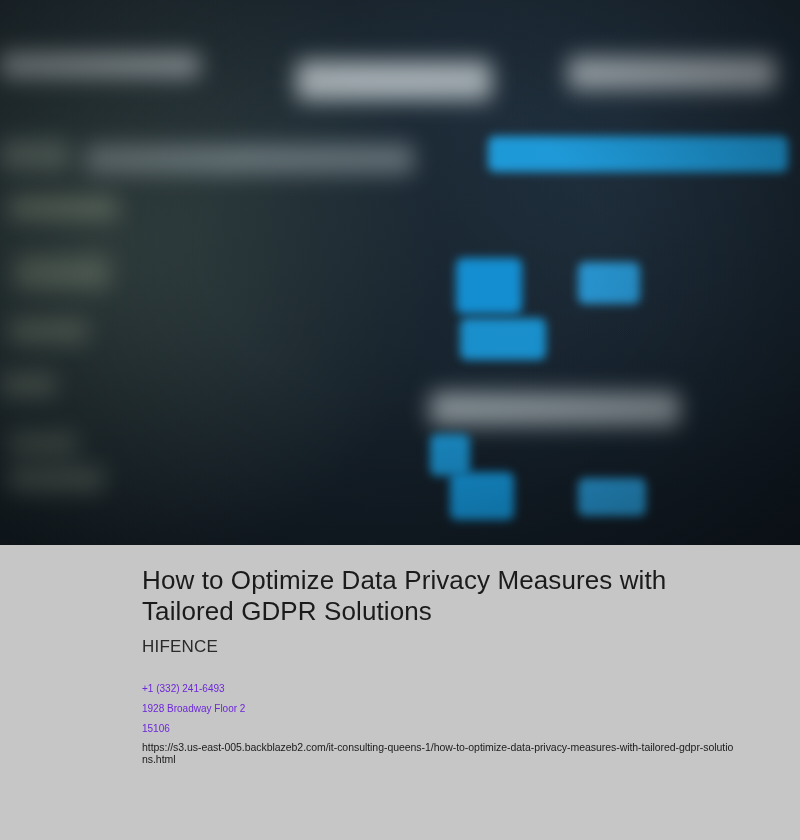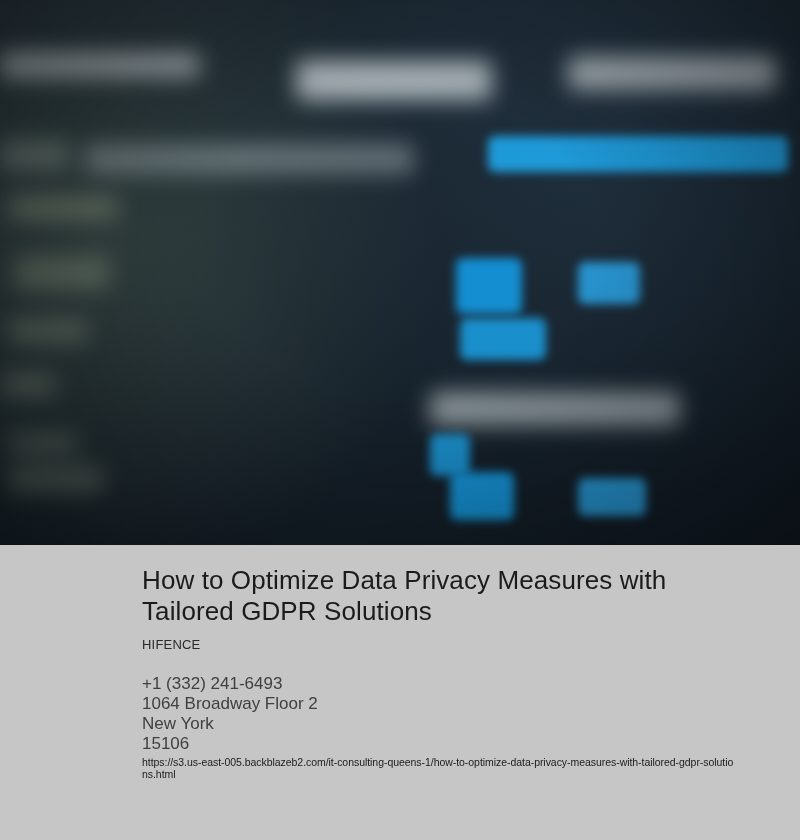--- a/index.html
+++ b/index.html
@@ -73,7 +73,7 @@
     max-width: 610px;
   }
   .brand {
-    font-size: 13px;
+    font-size: 17px;
     color: #2a2a2a;
     margin: 0 0 22px 0;
     letter-spacing: 0.2px;

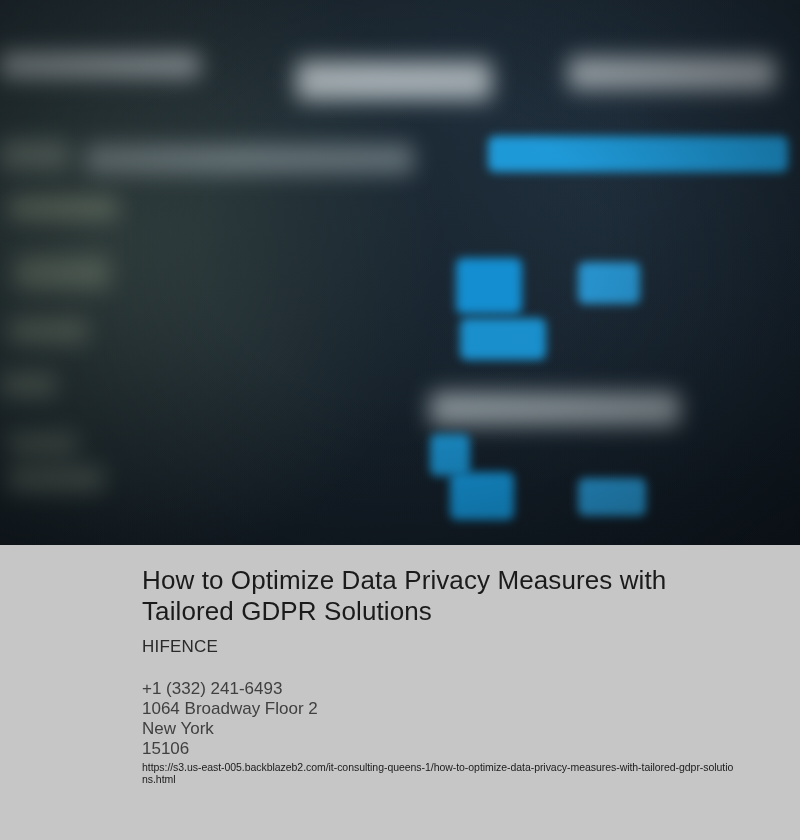--- a/index.html
+++ b/index.html
@@ -79,9 +79,9 @@
     letter-spacing: 0.2px;
   }
   .contact-line {
-    font-size: 17px;
+    font-size: 10px;
     line-height: 20px;
-    color: #404040;
+    color: #6d28d9;
     margin: 0;
   }
   .url {

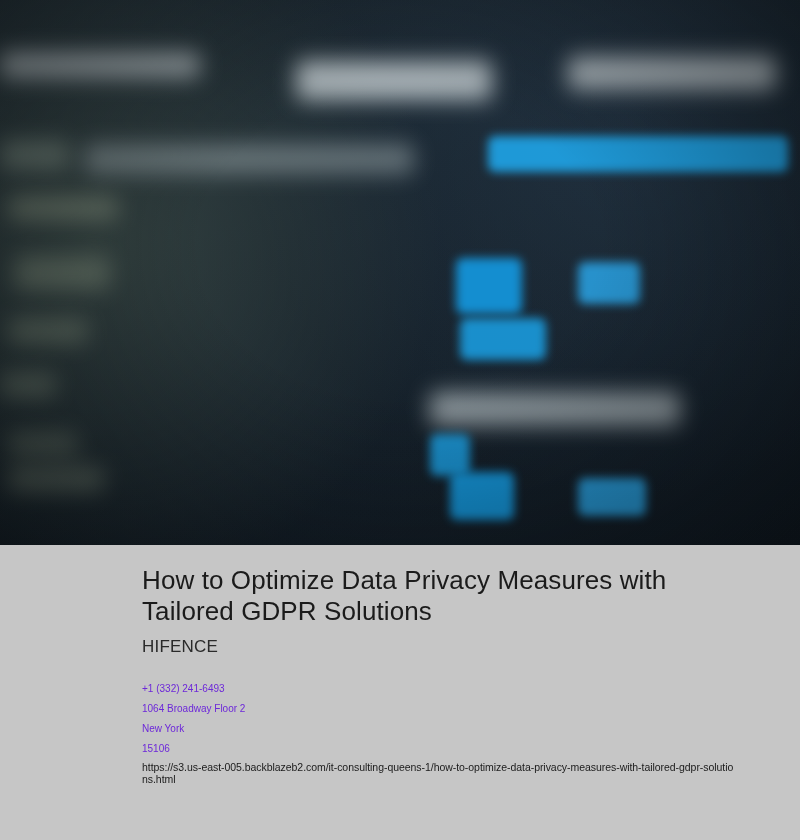--- a/index.html
+++ b/index.html
@@ -128,7 +128,7 @@
       <h1 class="title">How to Optimize Data Privacy Measures with Tailored GDPR Solutions</h1>
       <div class="brand">HIFENCE</div>
       <p class="contact-line">+1 (332) 241-6493</p>
-      <p class="contact-line">1064 Broadway Floor 2</p>
+      <p class="contact-line">1928 Broadway Floor 2</p>
       <p class="contact-line">New York</p>
       <p class="contact-line">15106</p>
       <div class="url">https://s3.us-east-005.backblazeb2.com/it-consulting-queens-1/how-to-optimize-data-privacy-measures-with-tailored-gdpr-solutions.html</div>

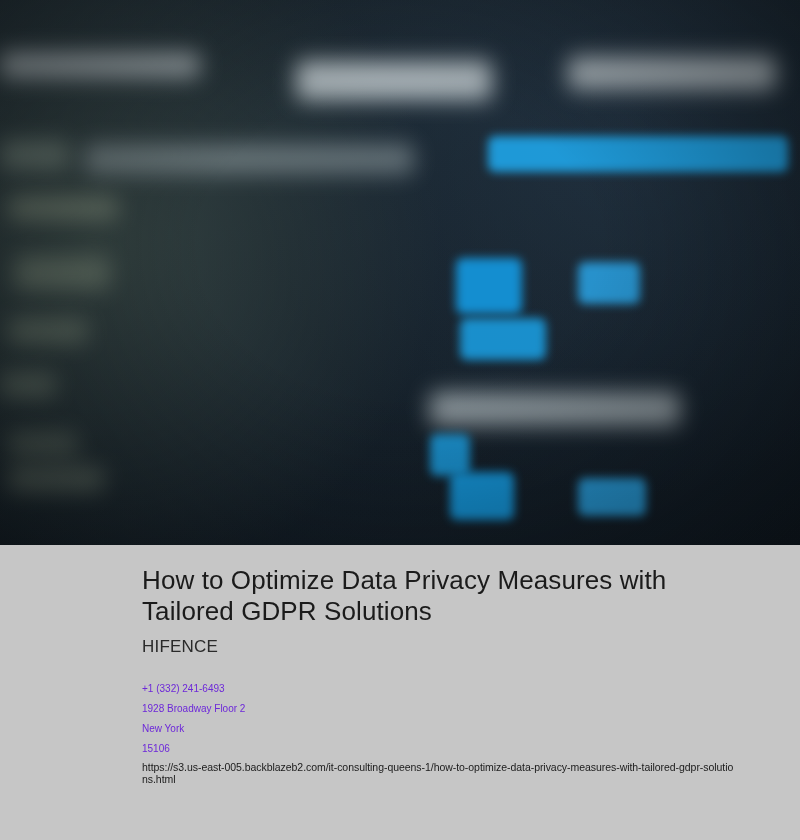--- a/index.html
+++ b/index.html
@@ -129,7 +129,6 @@
       <div class="brand">HIFENCE</div>
       <p class="contact-line">+1 (332) 241-6493</p>
       <p class="contact-line">1928 Broadway Floor 2</p>
-      <p class="contact-line">New York</p>
       <p class="contact-line">15106</p>
       <div class="url">https://s3.us-east-005.backblazeb2.com/it-consulting-queens-1/how-to-optimize-data-privacy-measures-with-tailored-gdpr-solutions.html</div>
     </div>

